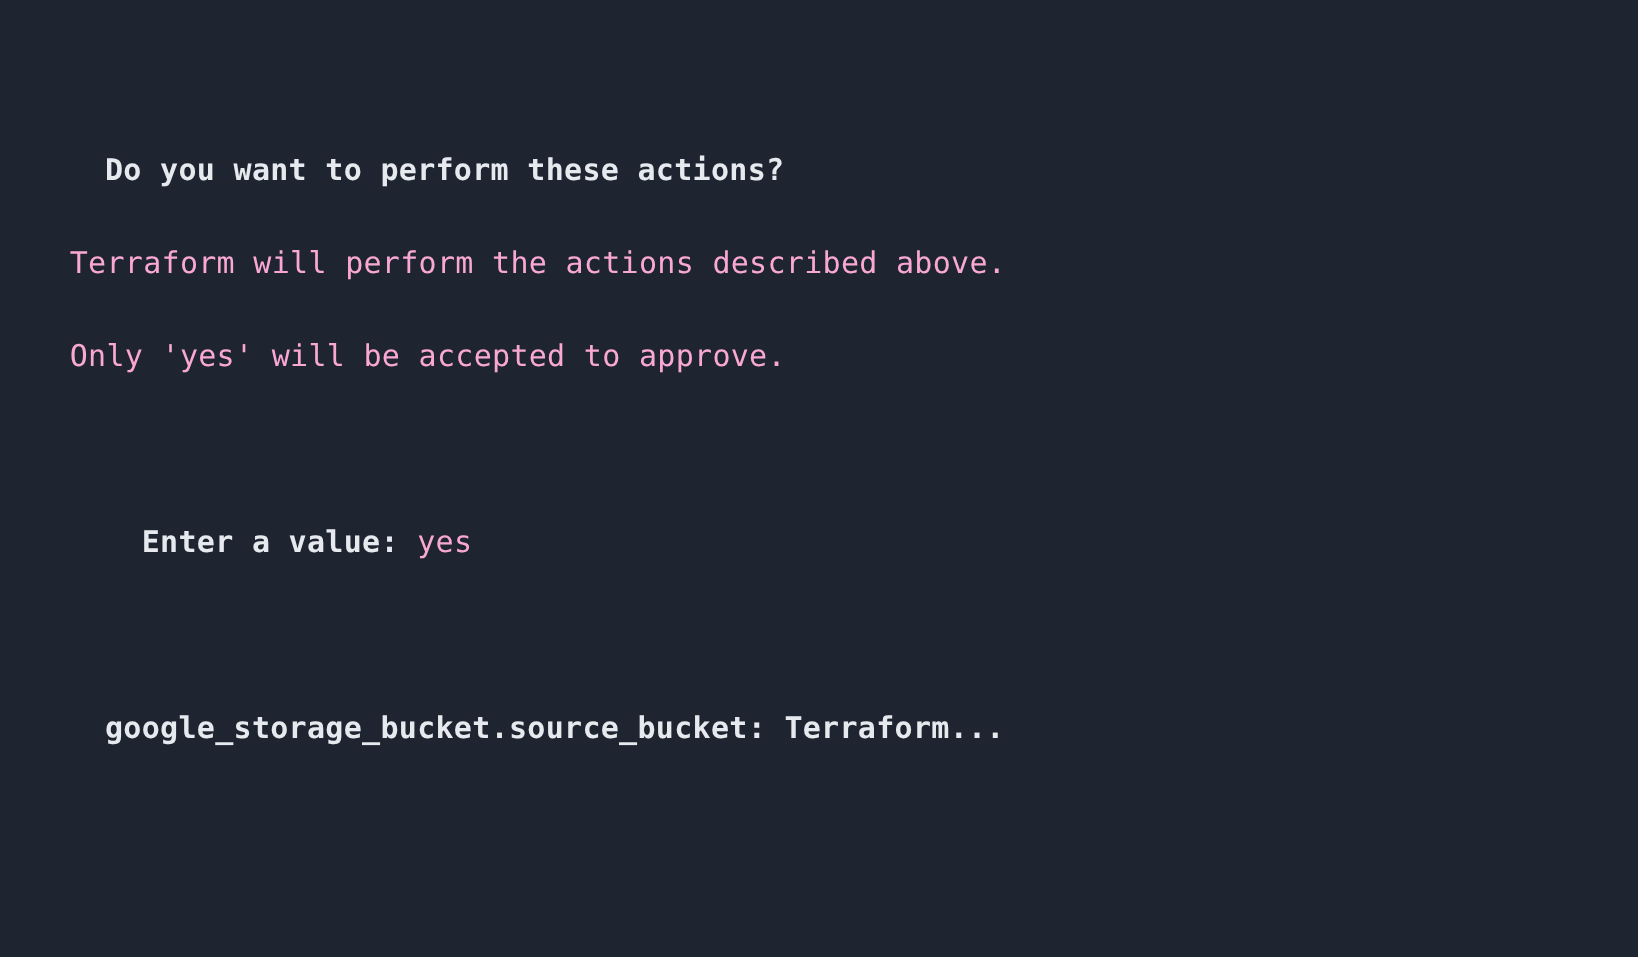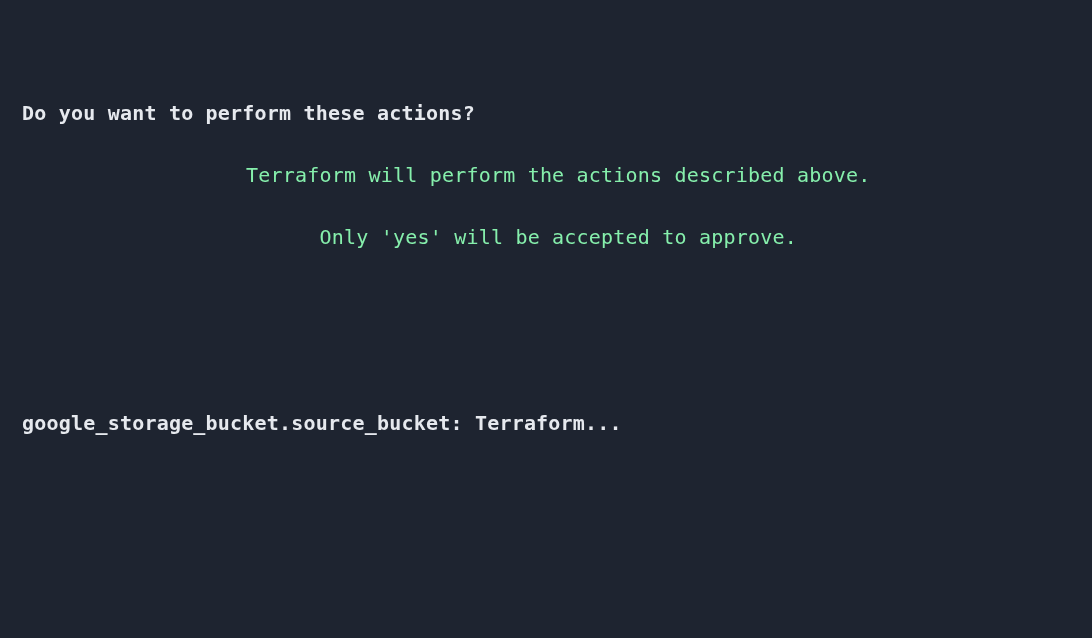--- a/index.html
+++ b/index.html
@@ -18,7 +18,7 @@
       padding: 0 22px 0 22px;
       white-space: pre;
     }
-    .bold { font-weight: 700; color: #e6e9ee; }
+    .bold { font-weight: 700; color: #e6e9ee; margin-left: 48px; }
     .dim  { color: #86efac; text-align: center; }
     .line { display: block; }
     

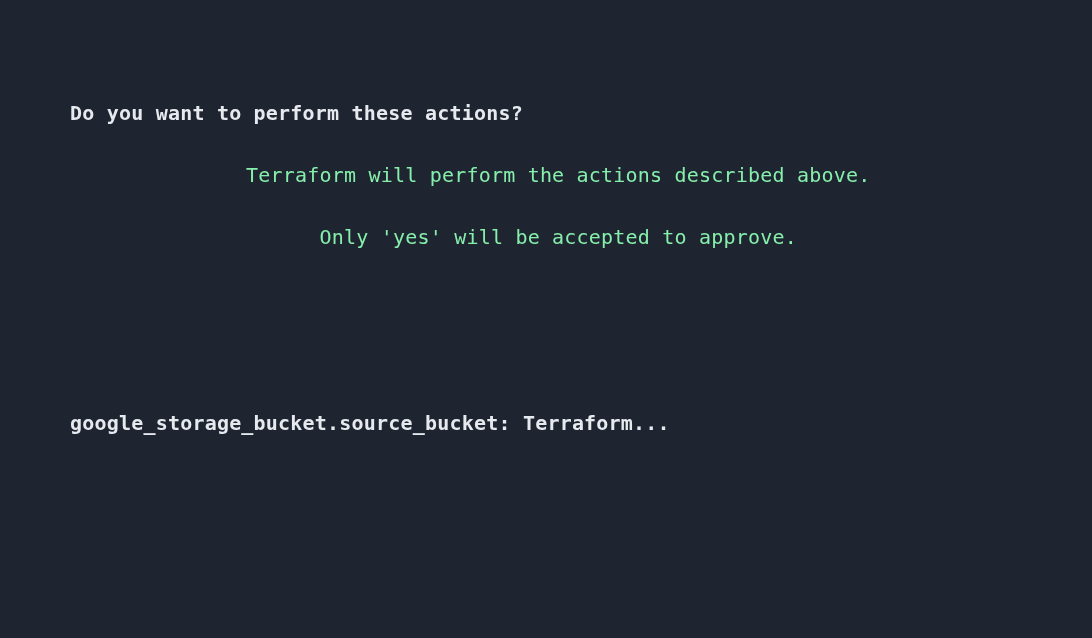--- a/index.html
+++ b/index.html
@@ -19,7 +19,7 @@
       white-space: pre;
     }
     .bold { font-weight: 700; color: #e6e9ee; margin-left: 48px; }
-    .dim  { color: #86efac; text-align: center; }
+    .dim  { color: #f9a8d4; }
     .line { display: block; }
     
     .blank { height: 31px; }

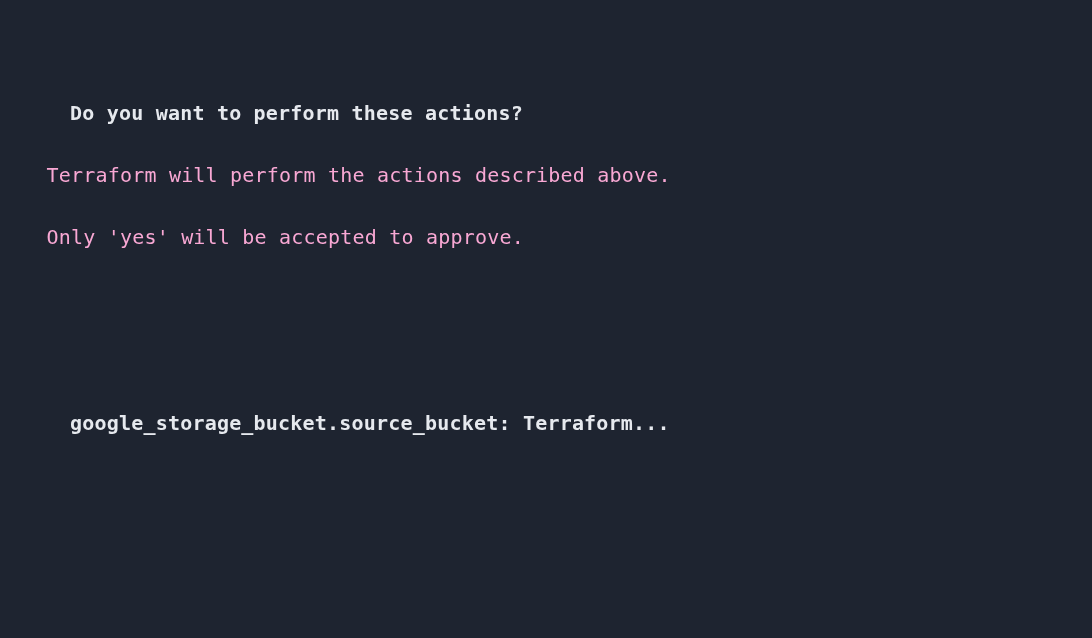--- a/index.html
+++ b/index.html
@@ -34,6 +34,7 @@
 <span class="line dim">  Terraform will perform the actions described above.</span>
 <span class="line dim">  Only 'yes' will be accepted to approve.</span>
 <div class="blank"></div>
+<span class="line"><span class="bold">  Enter a value: </span><span class="dim">yes</span></span>
 <div class="blank"></div>
 <span class="line bold">google_storage_bucket.source_bucket: Terraform...</span>
 

